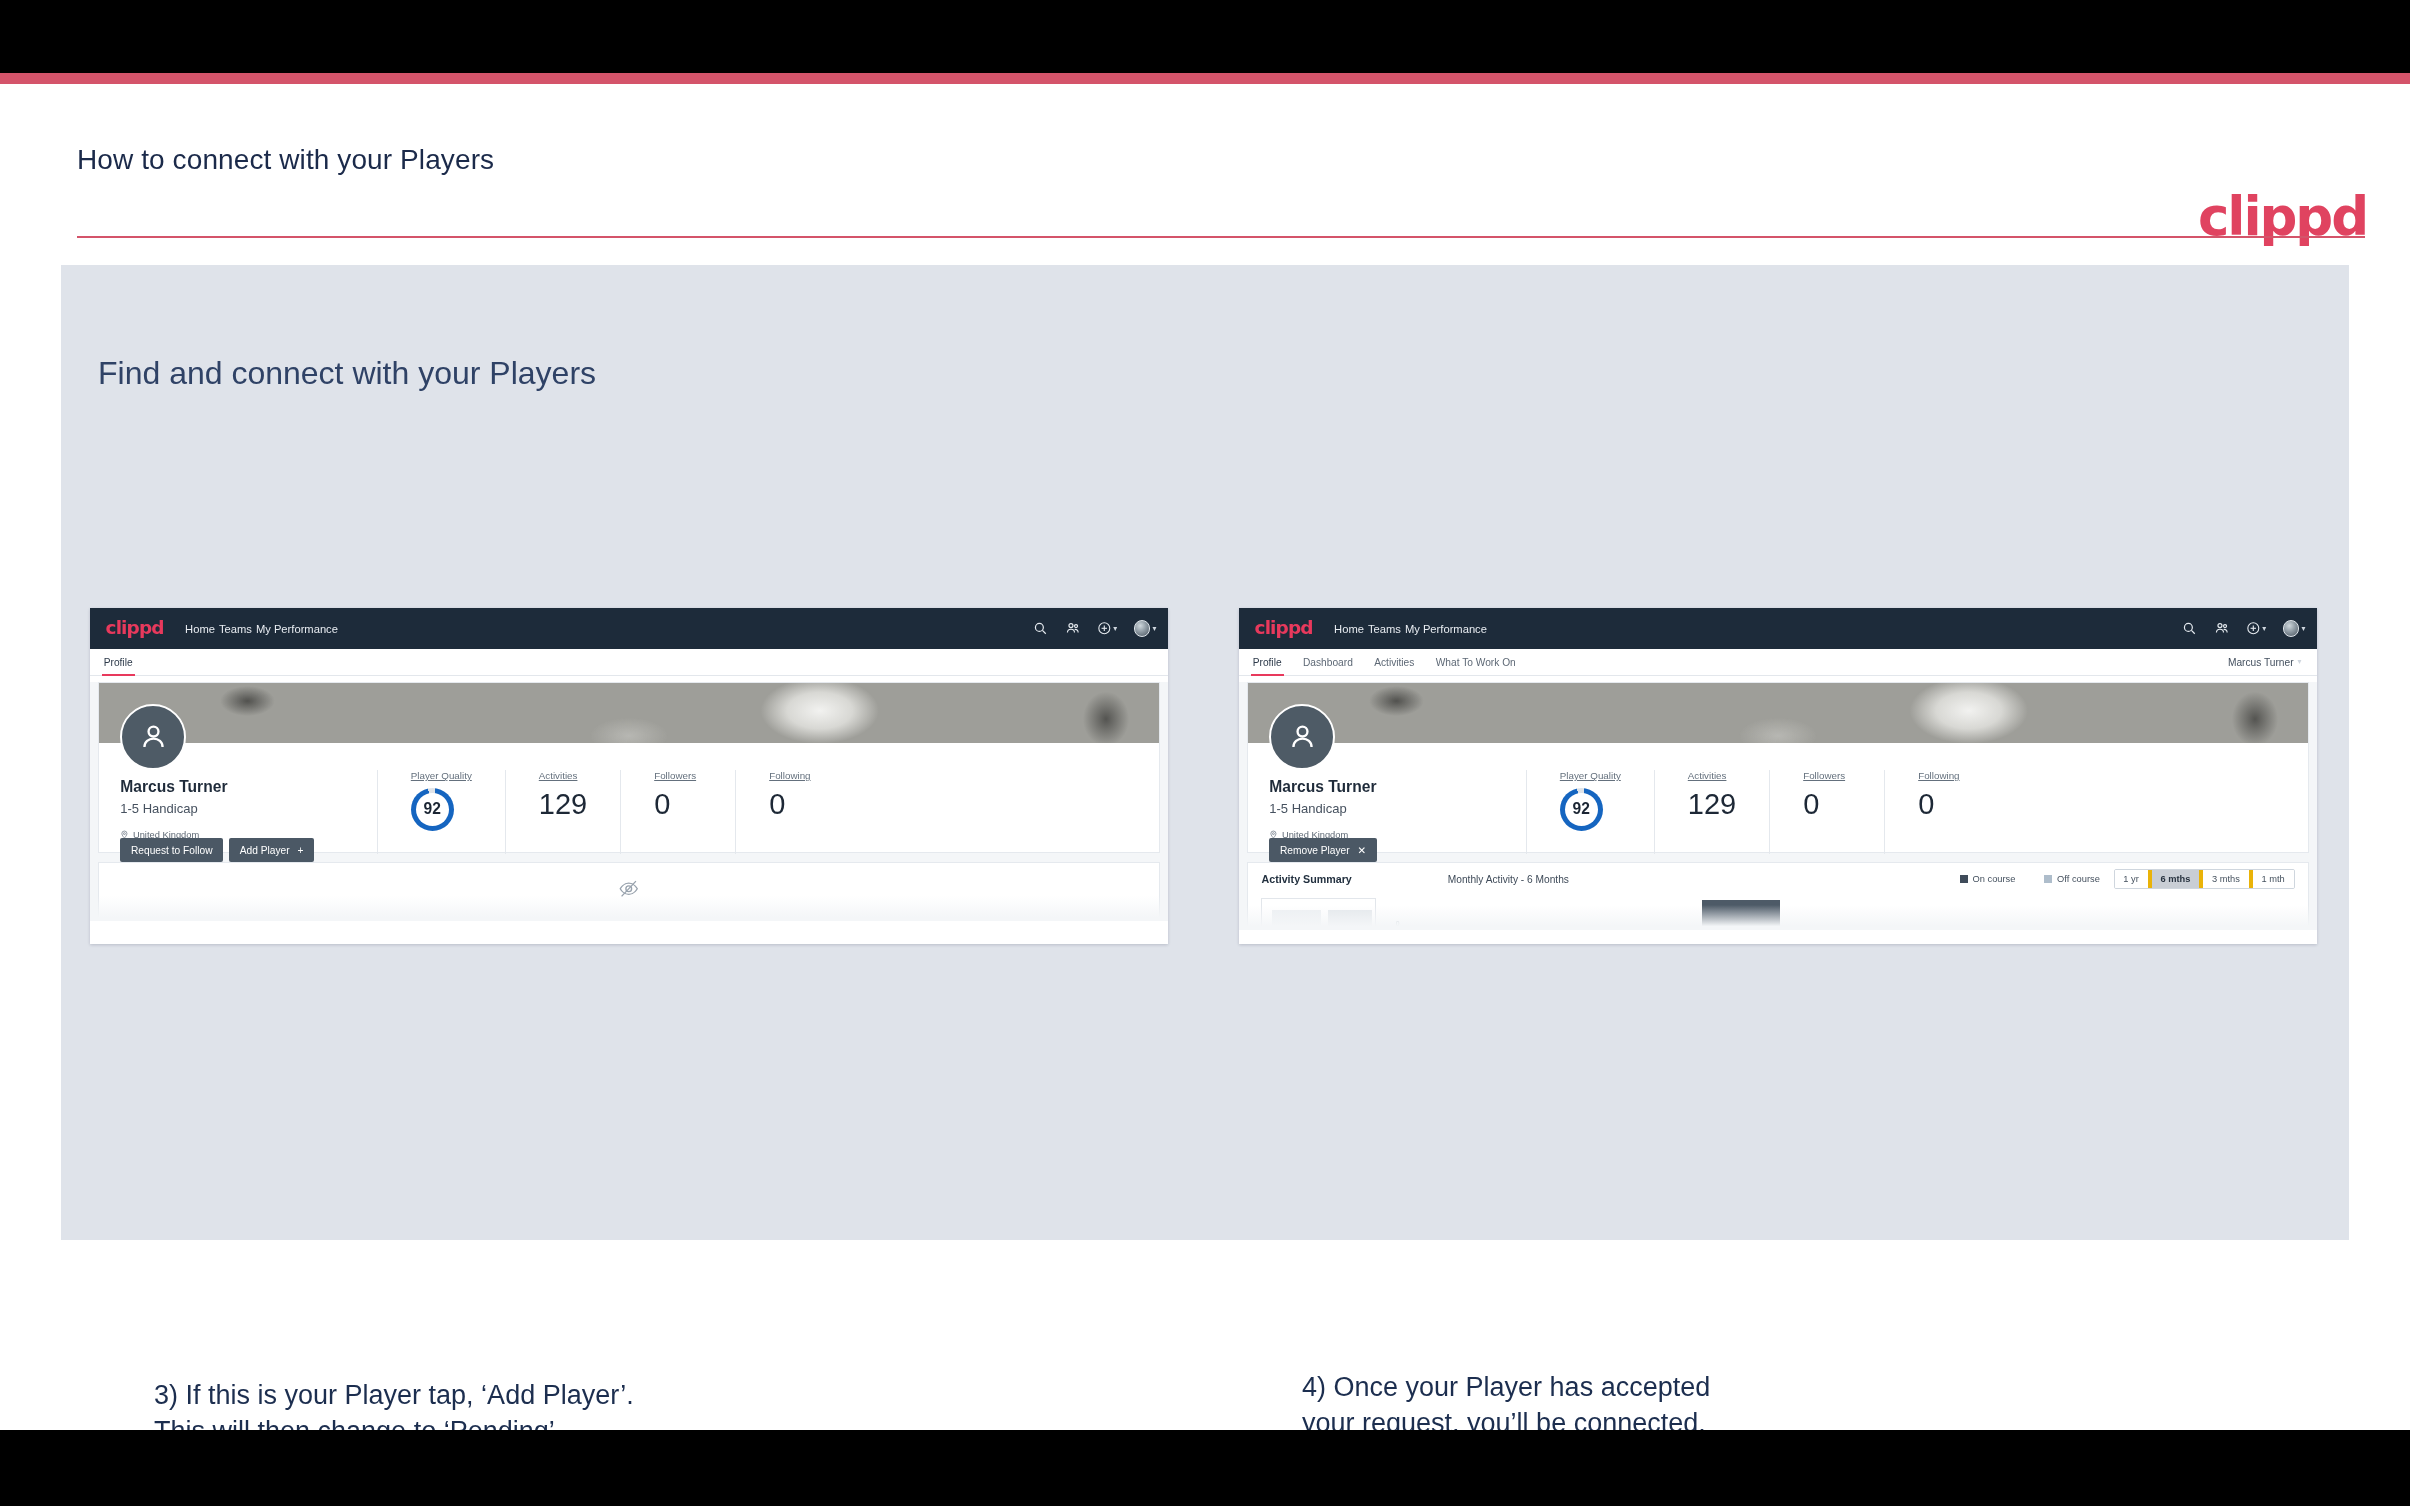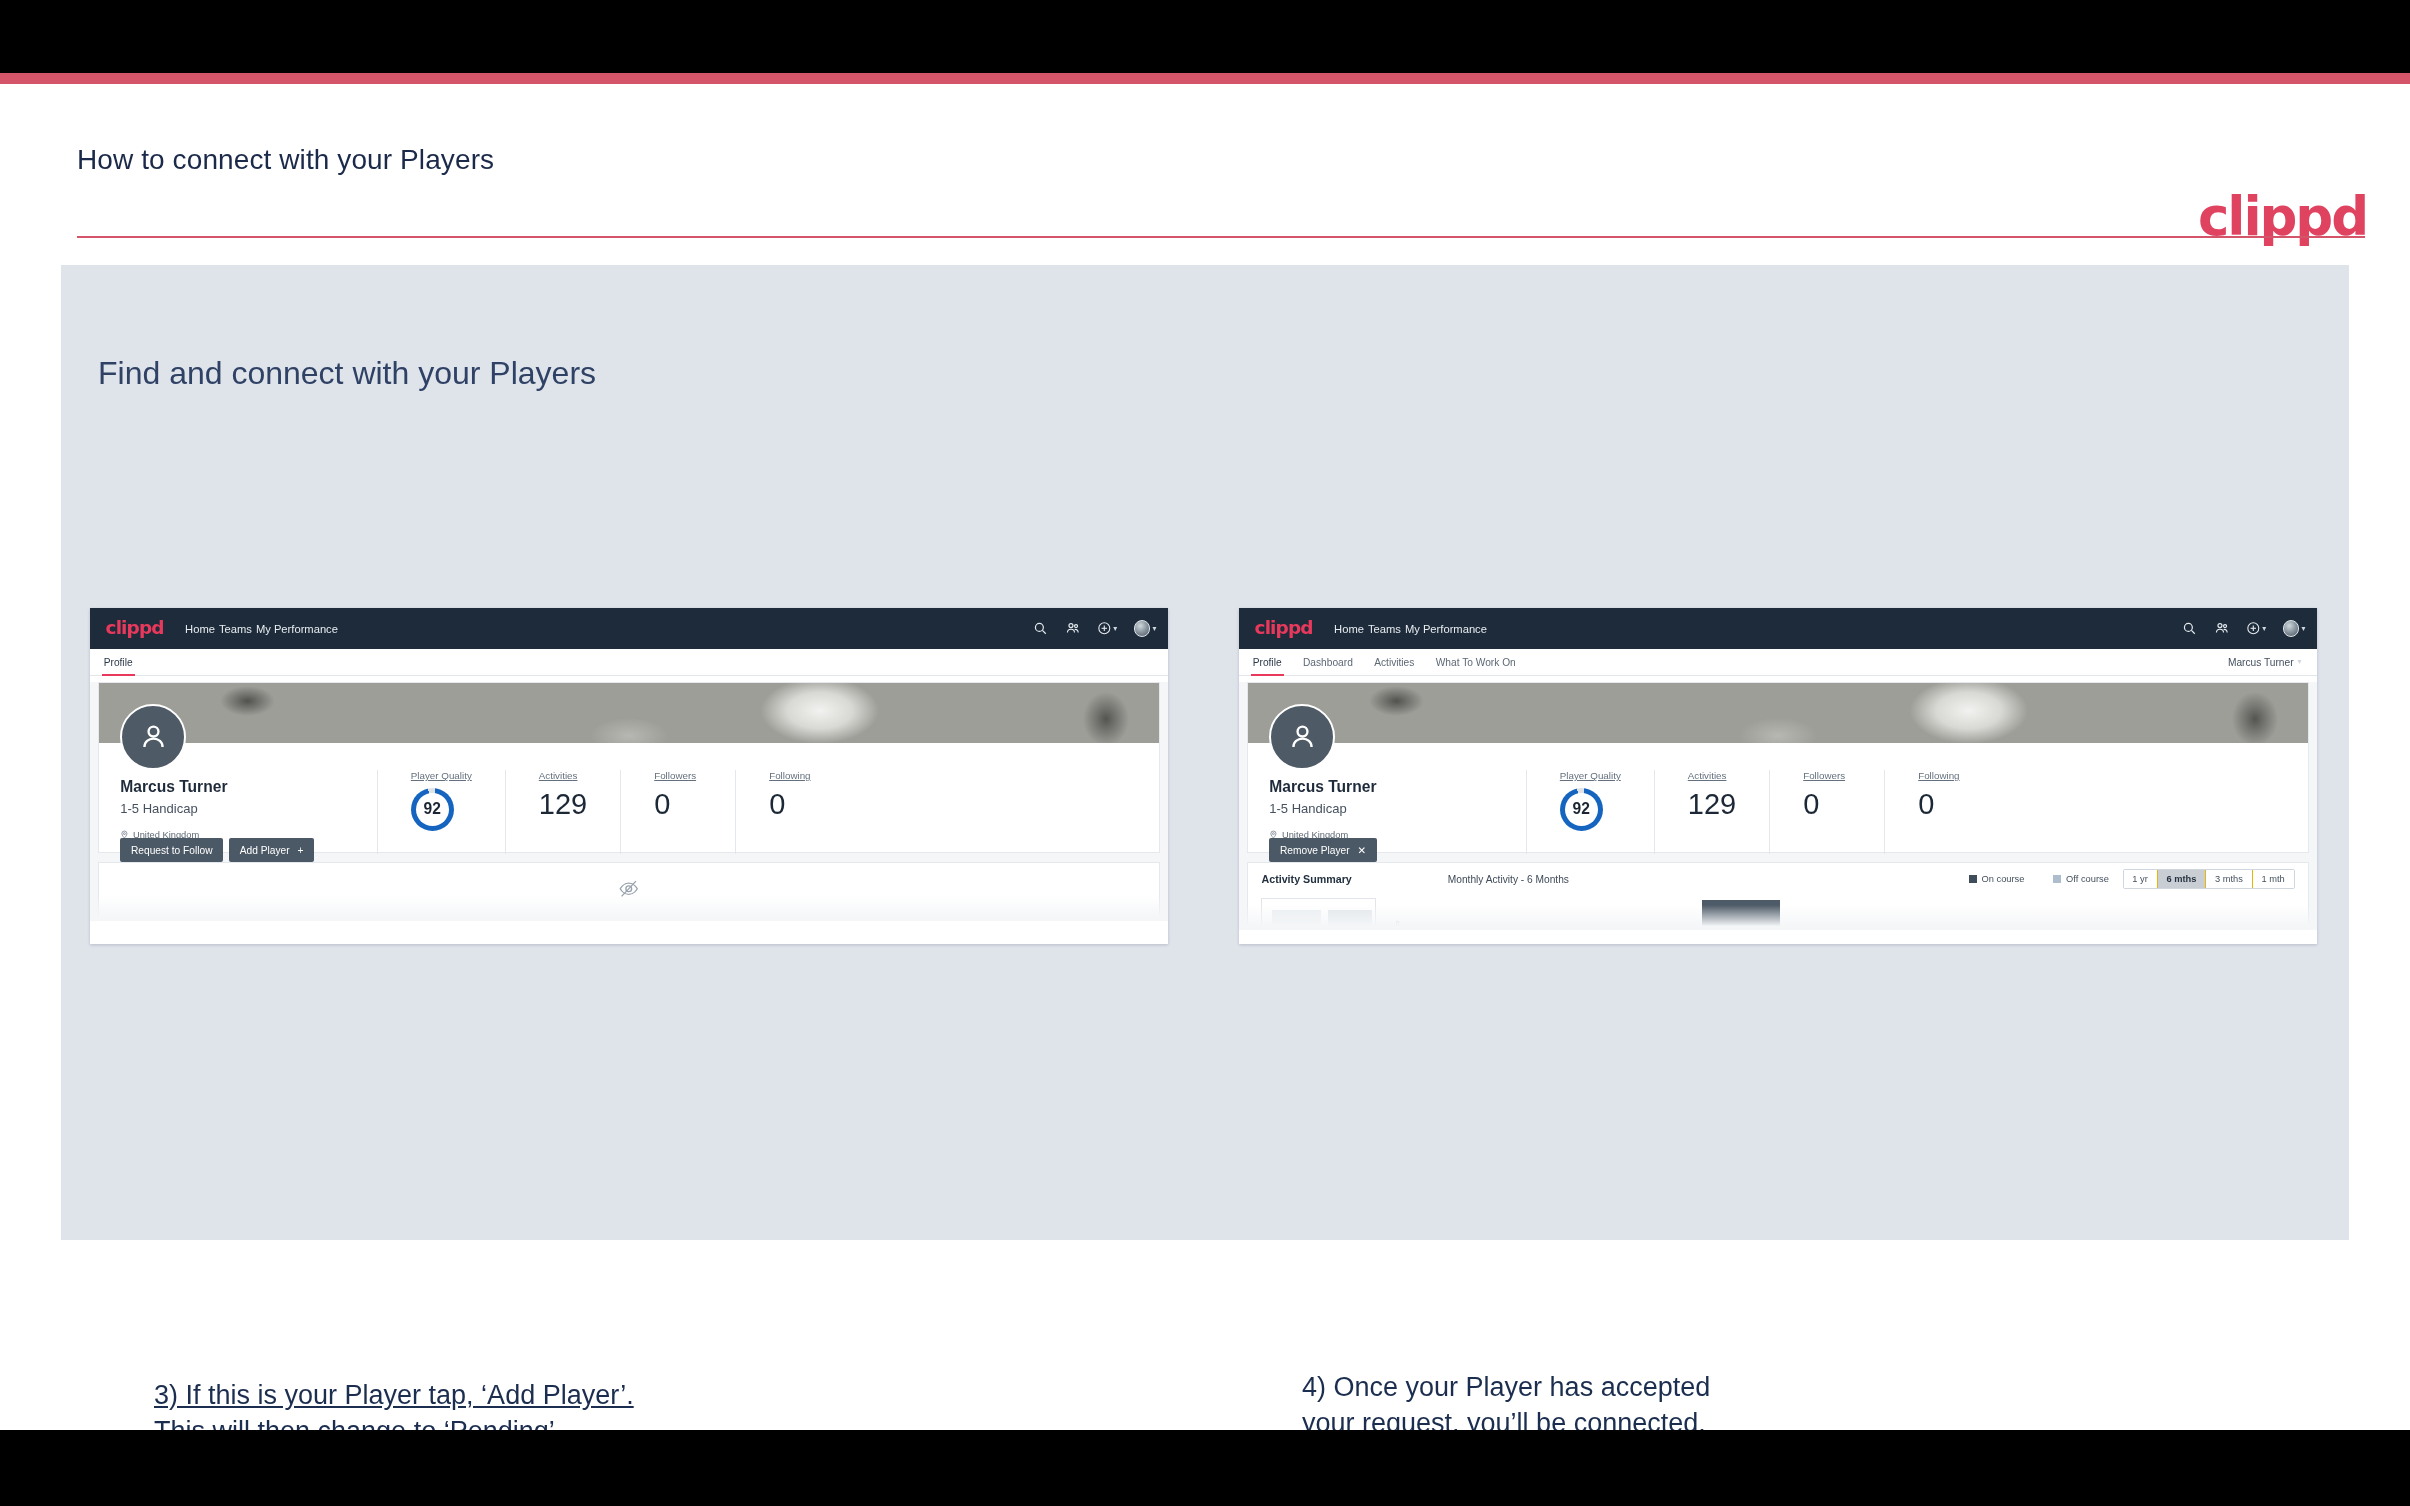--- a/index.html
+++ b/index.html
@@ -205,7 +205,7 @@
   .range-group { display: flex; border: 1px solid #cfd6de; border-radius: 2px; overflow: hidden; }
   .range-btn {
     font-size: 9.3px; color: #46525f; padding: 3.9px 8.8px; background: #fff;
-    border-right: 1px solid #eab308;
+    border-right: 4px solid #eab308;
   }
   .range-btn:last-child { border-right: none; }
   .range-btn.active { background: #c9ced5; color: #27323f; font-weight: 700; }

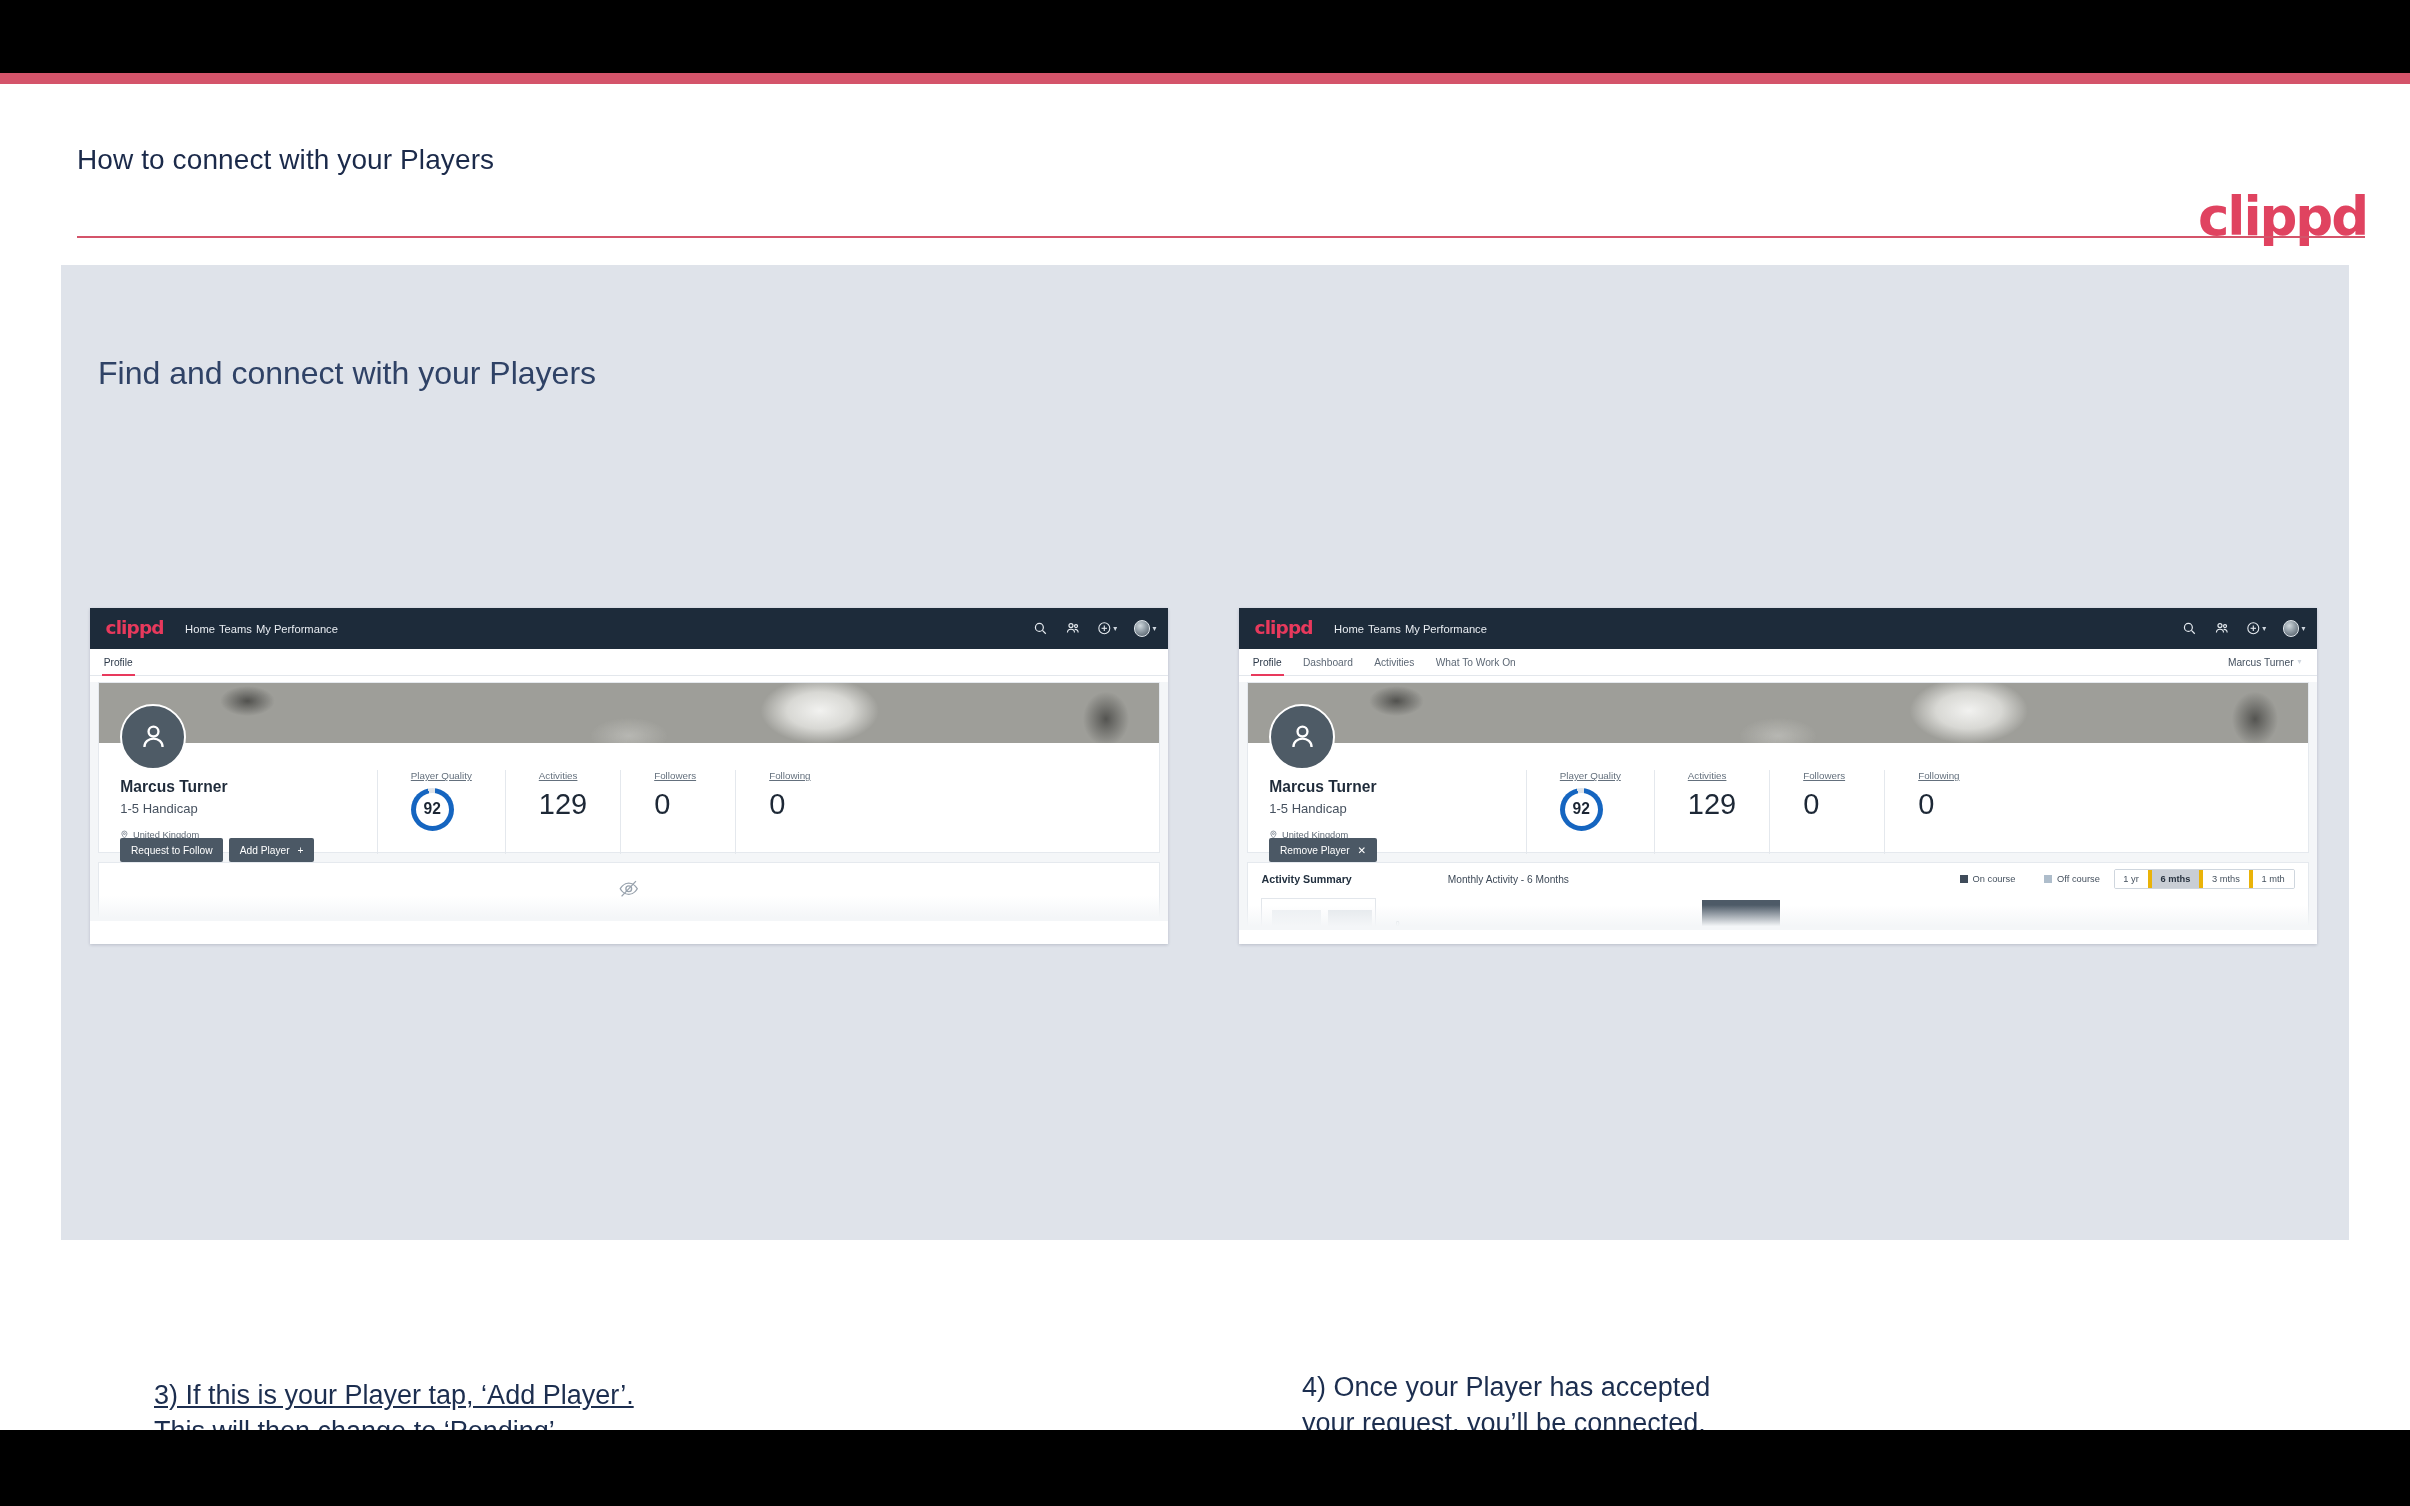--- a/index.html
+++ b/index.html
@@ -236,7 +236,7 @@
     position: absolute;
     font-size: 27px; line-height: 1.32; color: #1c2e4f; font-weight: 400;
   }
-  .caption.left  { left: 93px;  top: 1113px; text-decoration: underline; }
+  .caption.left  { left: 93px;  top: 1113px; }
   .caption.right { left: 1241px; top: 1105px; }
 
   .copyright {

